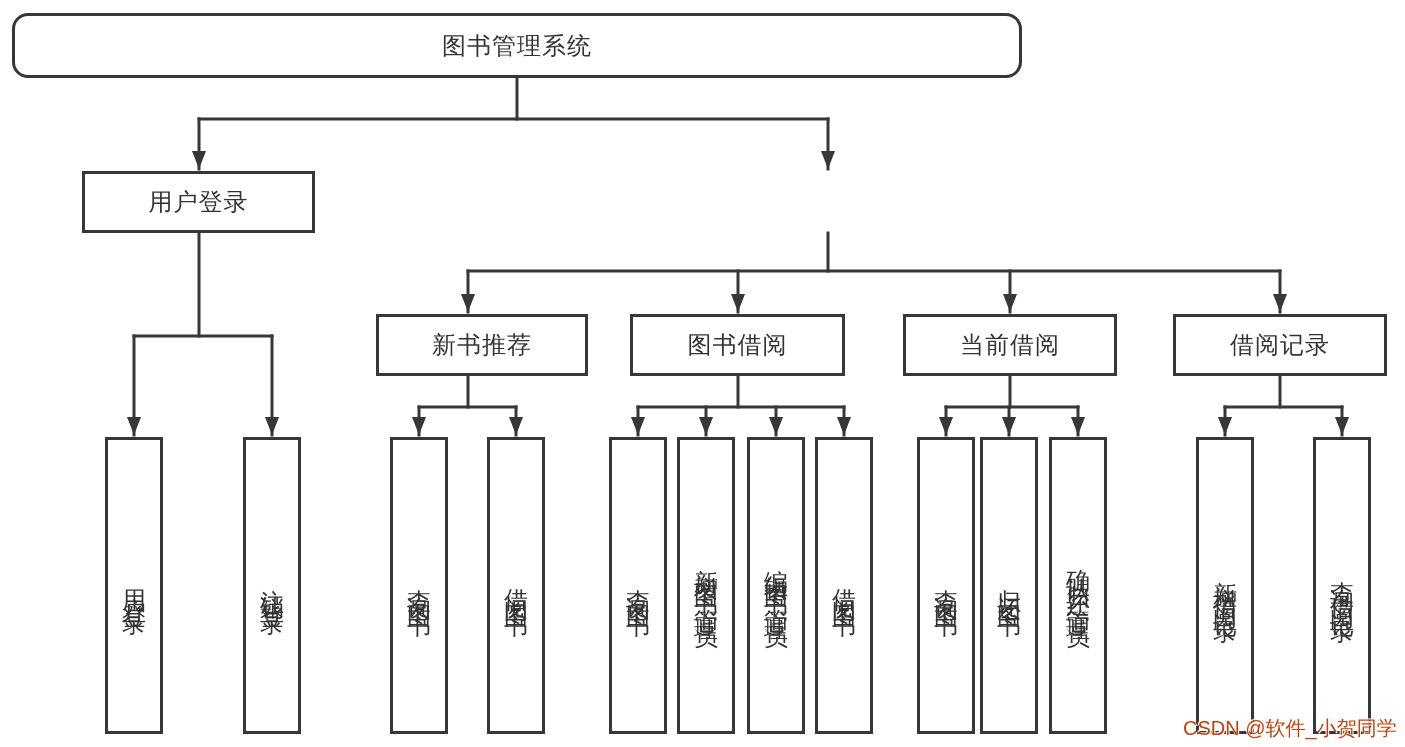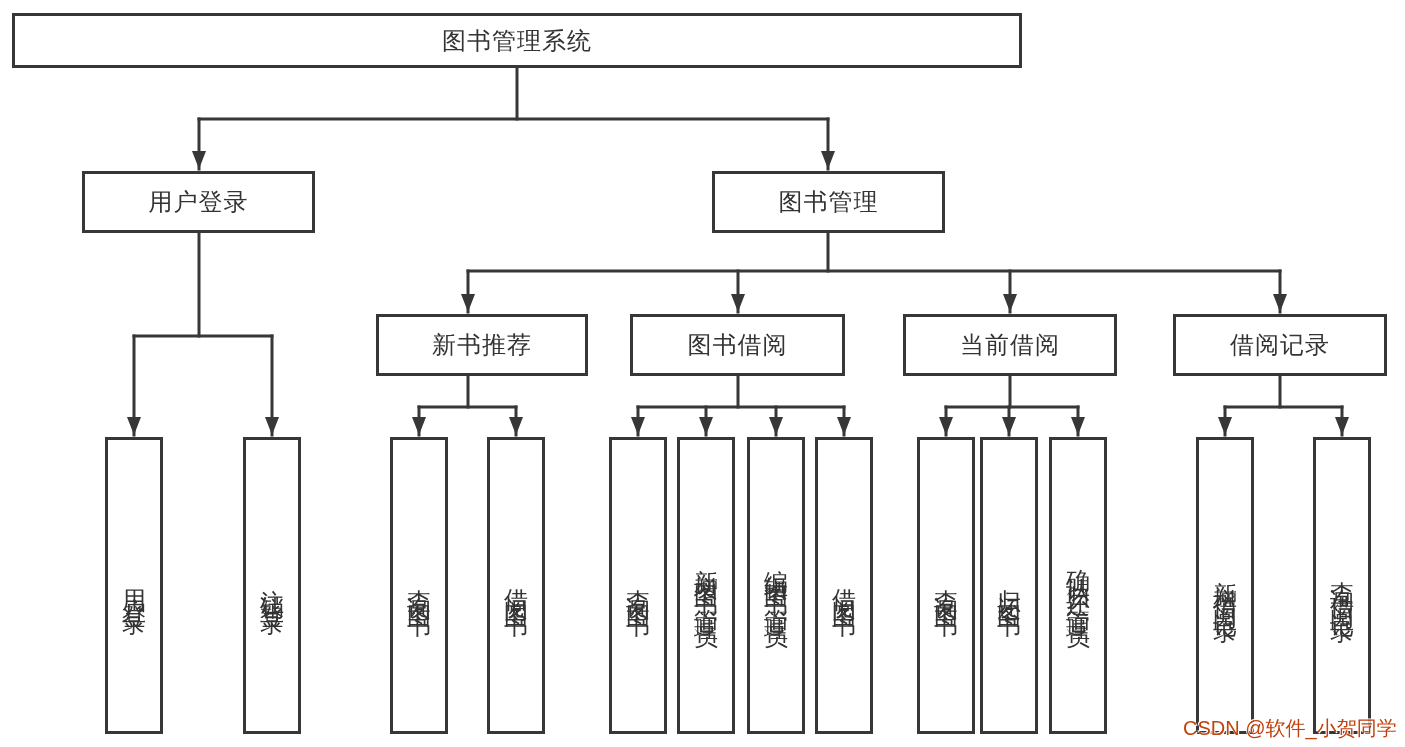--- a/index.html
+++ b/index.html
@@ -113,7 +113,7 @@
     </g>
   </svg>
 
-  <div class="hbox" style="left:12px; top:13px; width:1010px; height:55px;">
+  <div class="hbox" style="left:12px; top:13px; width:1010px; height:65px;border-radius:16px;">
     <span>图书管理系统</span>
   </div>
 

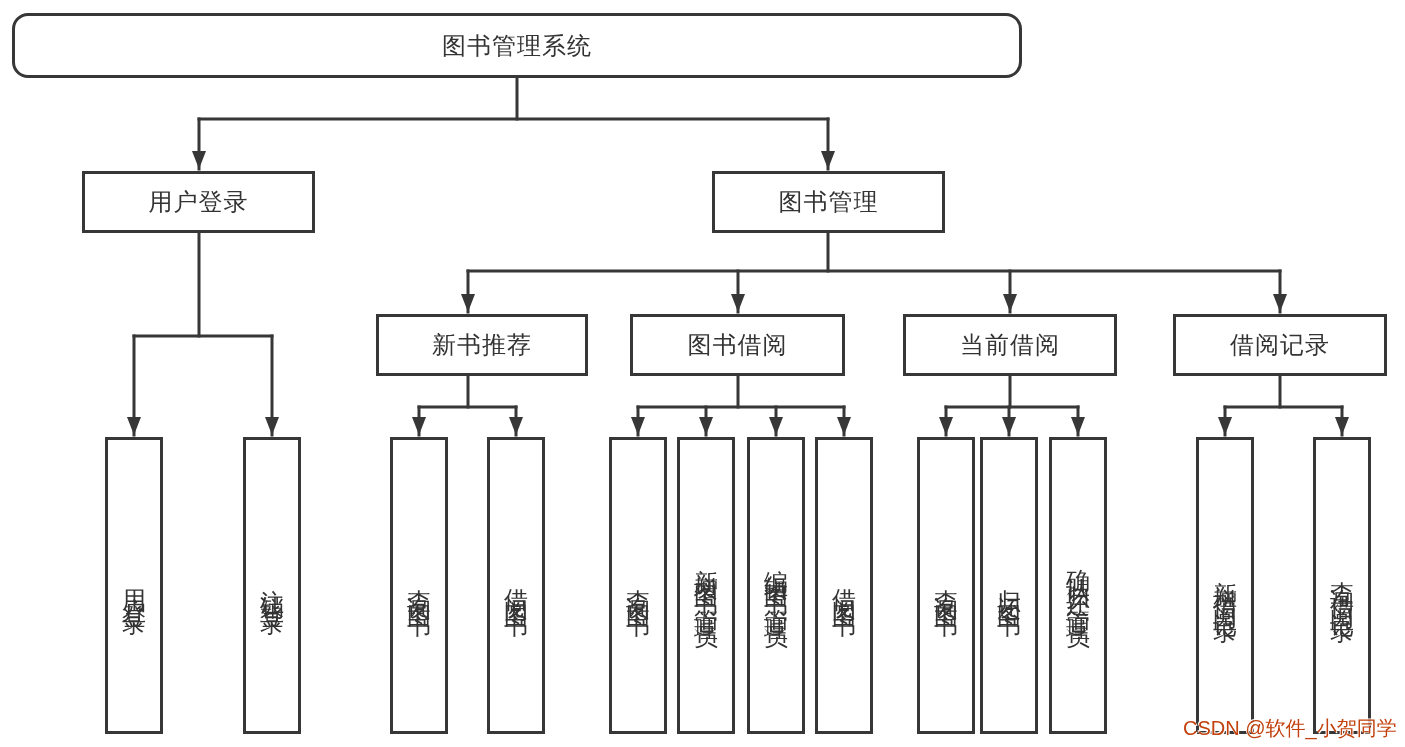--- a/index.html
+++ b/index.html
@@ -120,9 +120,6 @@
   <div class="hbox" style="left:82px; top:171px; width:233px; height:62px;">
     <span>用户登录</span>
   </div>
-  <div class="hbox" style="left:712px; top:171px; width:233px; height:62px;">
-    <span>图书管理</span>
-  </div>
 
   <div class="hbox" style="left:362px; top:314px; width:212px; height:62px;margin-left:14px;">
     <span>新书推荐</span>

